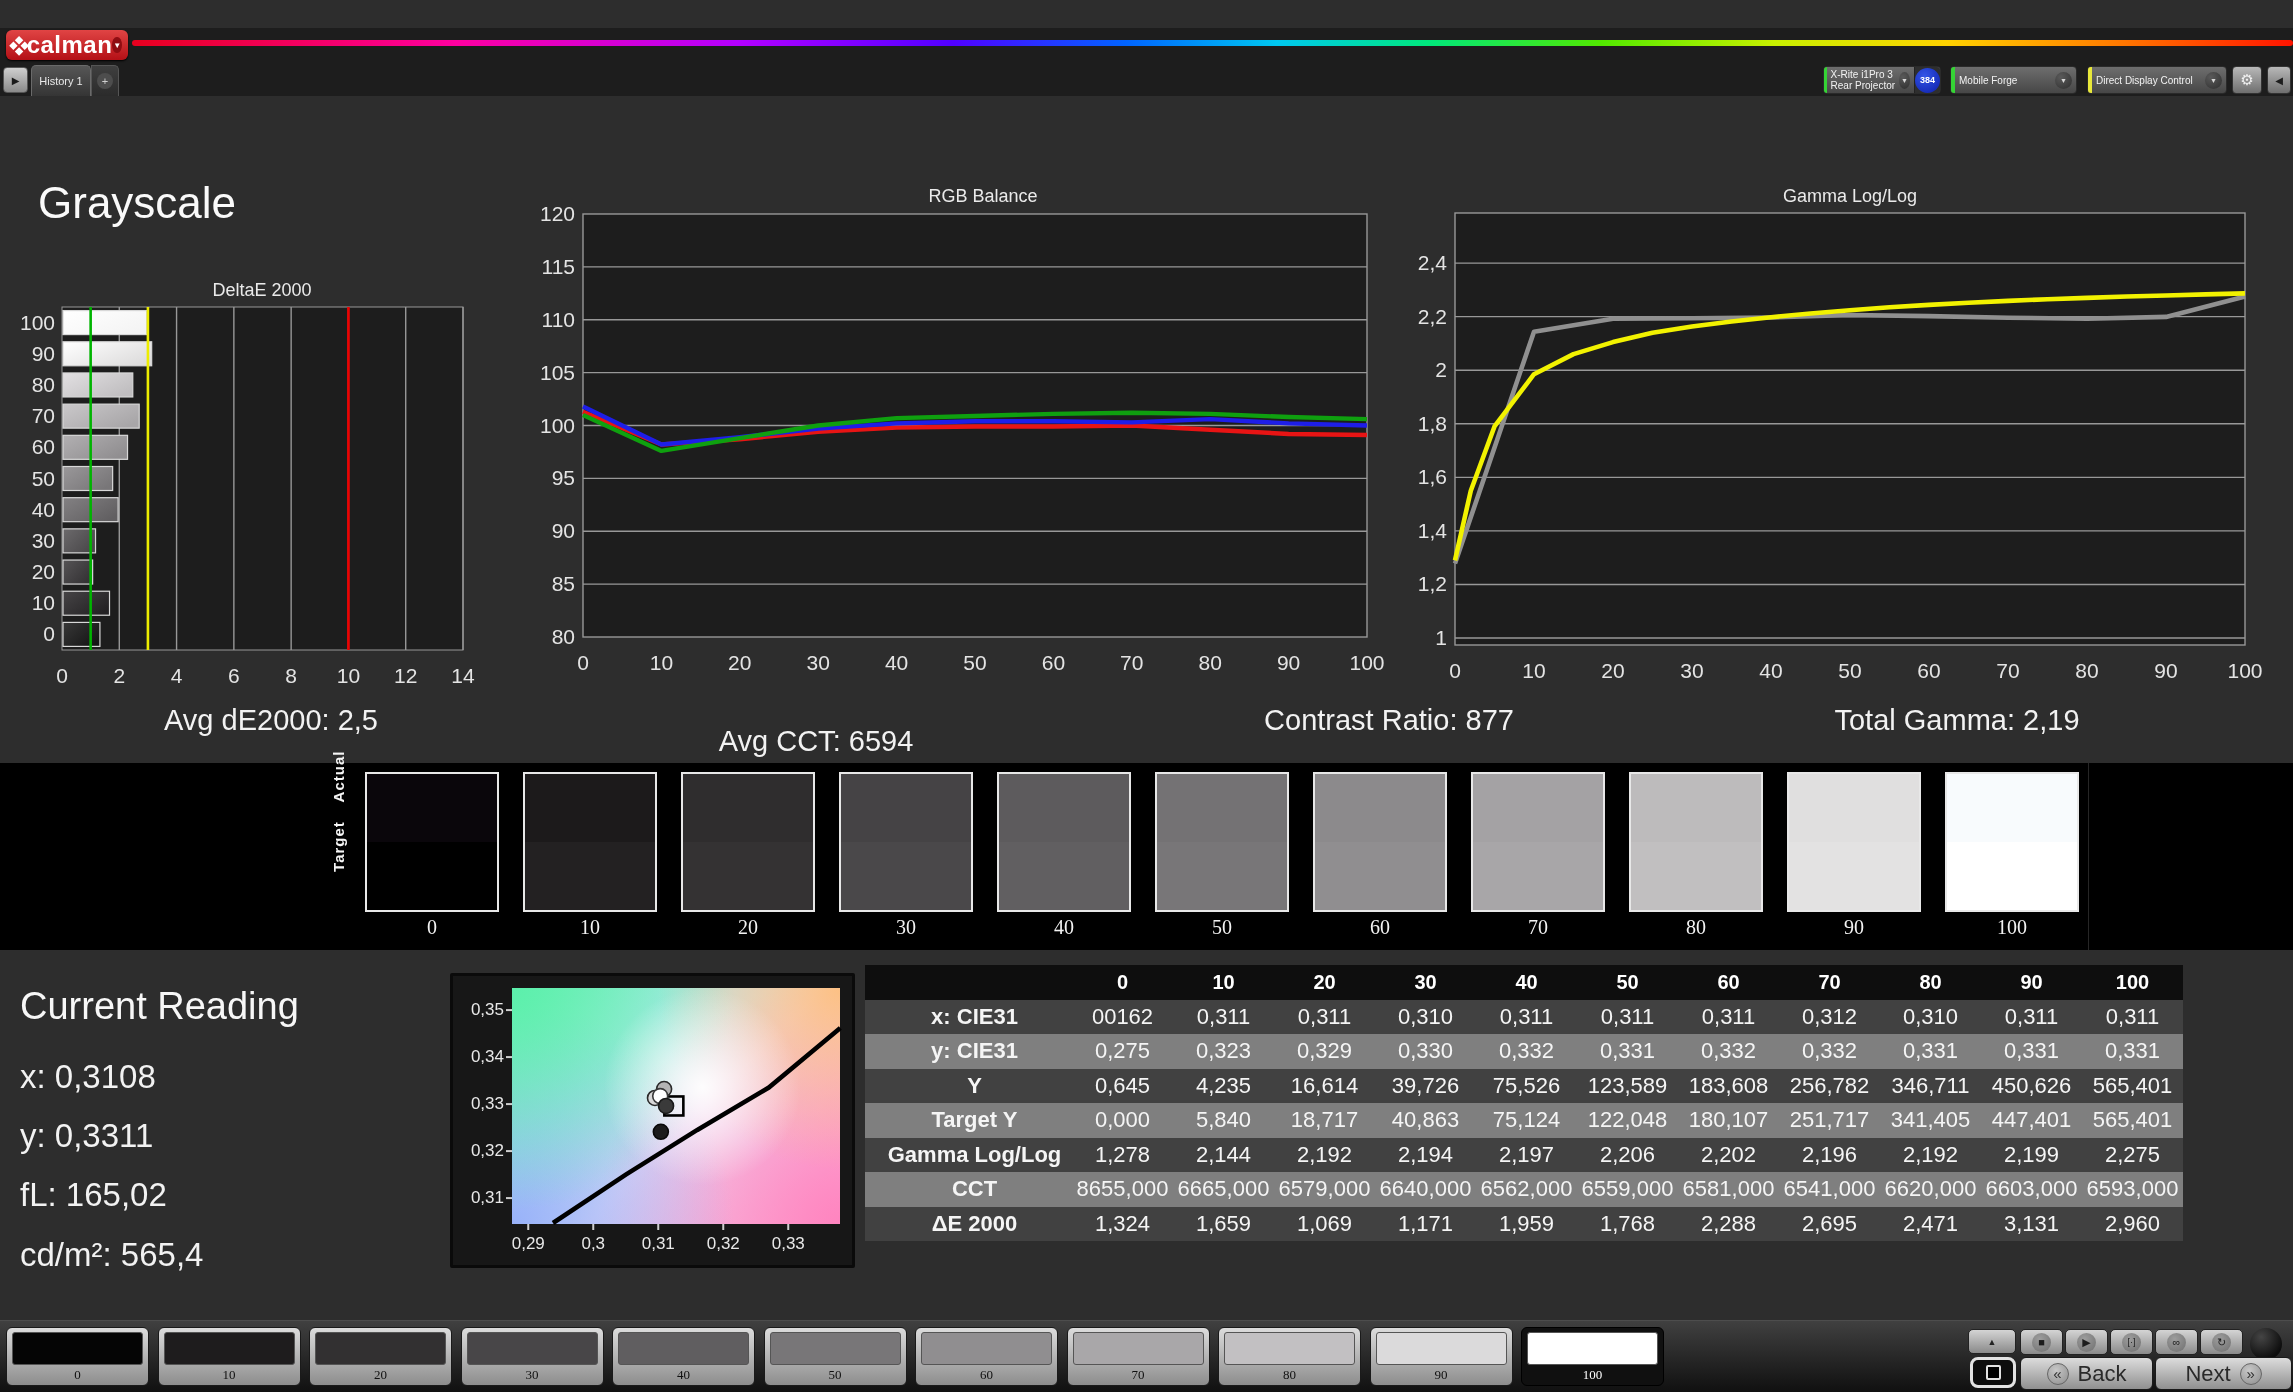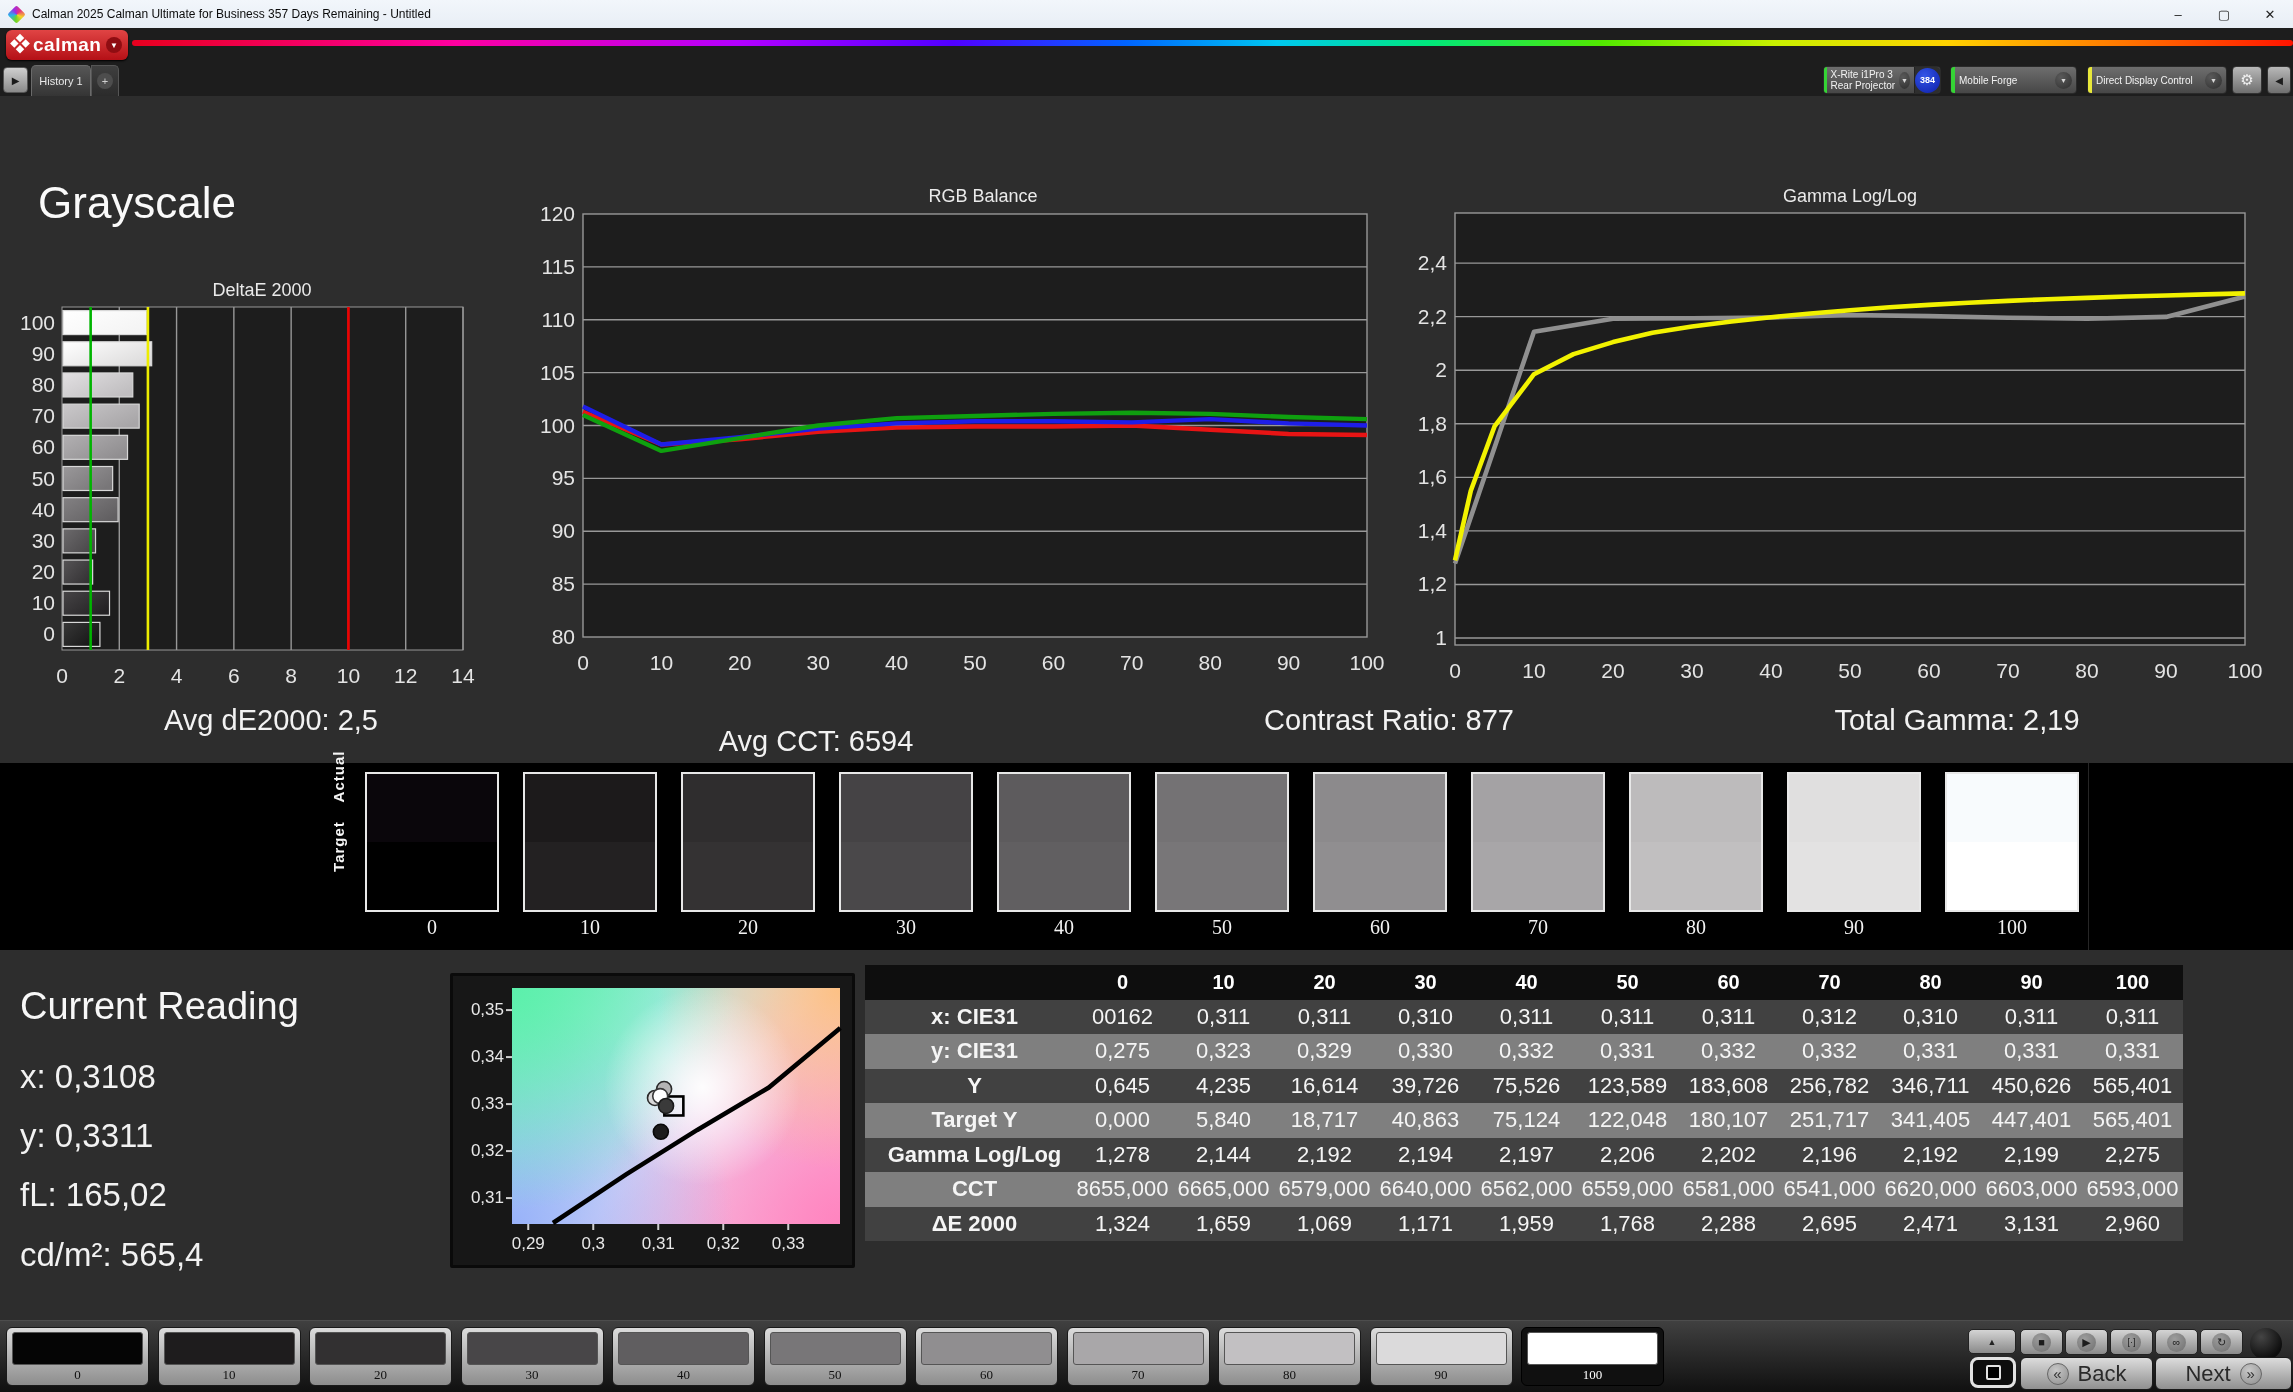--- a/index.html
+++ b/index.html
@@ -130,15 +130,6 @@
 
 <div id="win">
 
-  <div id="titlebar" class="abs">
-    <div id="app-icon"></div>
-    <div id="win-title">Calman 2025 Calman Ultimate for Business 357 Days Remaining  - Untitled</div>
-    <div id="win-controls">
-      <div class="winbtn">–</div>
-      <div class="winbtn">▢</div>
-      <div class="winbtn">✕</div>
-    </div>
-  </div>
 
   <div id="topdark" class="abs"></div>
   <div id="calman-logo" class="abs">

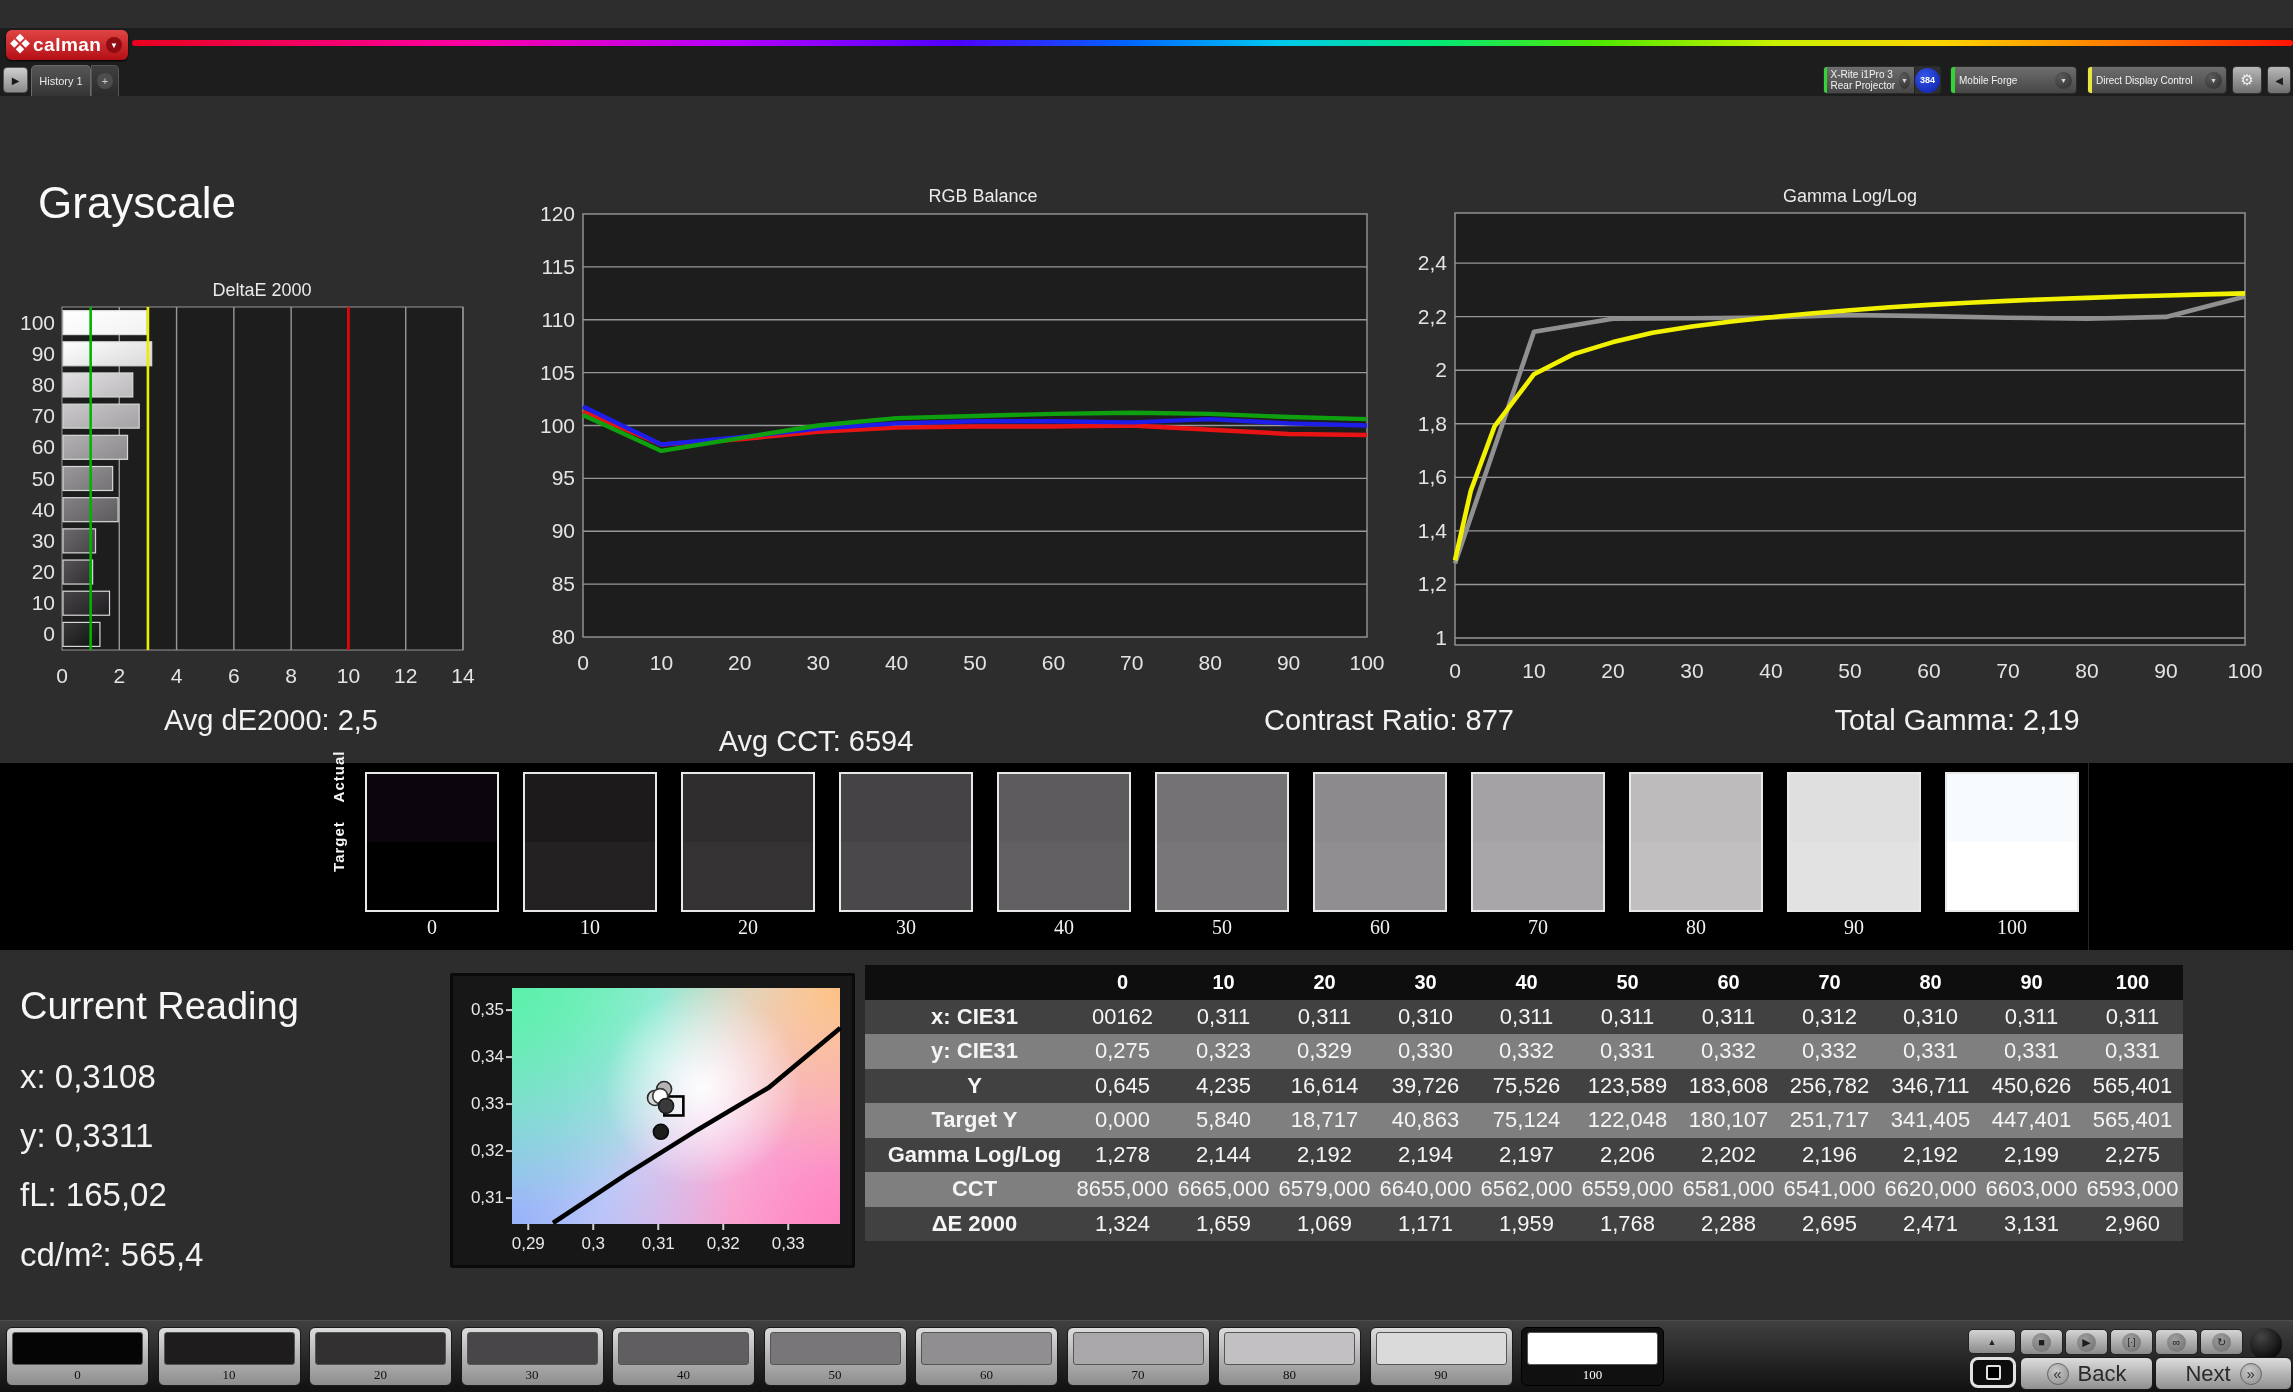--- a/index.html
+++ b/index.html
@@ -23,7 +23,7 @@
   #calman-diamond i{position:absolute;width:6px;height:6px;background:#fff;}
   #calman-diamond i:nth-child(1){left:0;top:0}#calman-diamond i:nth-child(2){left:8px;top:0}
   #calman-diamond i:nth-child(3){left:0;top:8px}#calman-diamond i:nth-child(4){left:8px;top:8px}
-  #calman-word{color:#fff;font-size:19px;font-weight:bold;letter-spacing:.5px;}
+  #calman-word{color:#fff;font-size:24px;font-weight:bold;letter-spacing:.5px;}
   #calman-dd{margin-left:auto;width:16px;height:16px;border-radius:50%;background:#8f0d12;color:#fff;
     font-size:8px;display:flex;align-items:center;justify-content:center;}
   #rainbow{left:132px;top:40px;width:2161px;height:6px;border-radius:3px;

